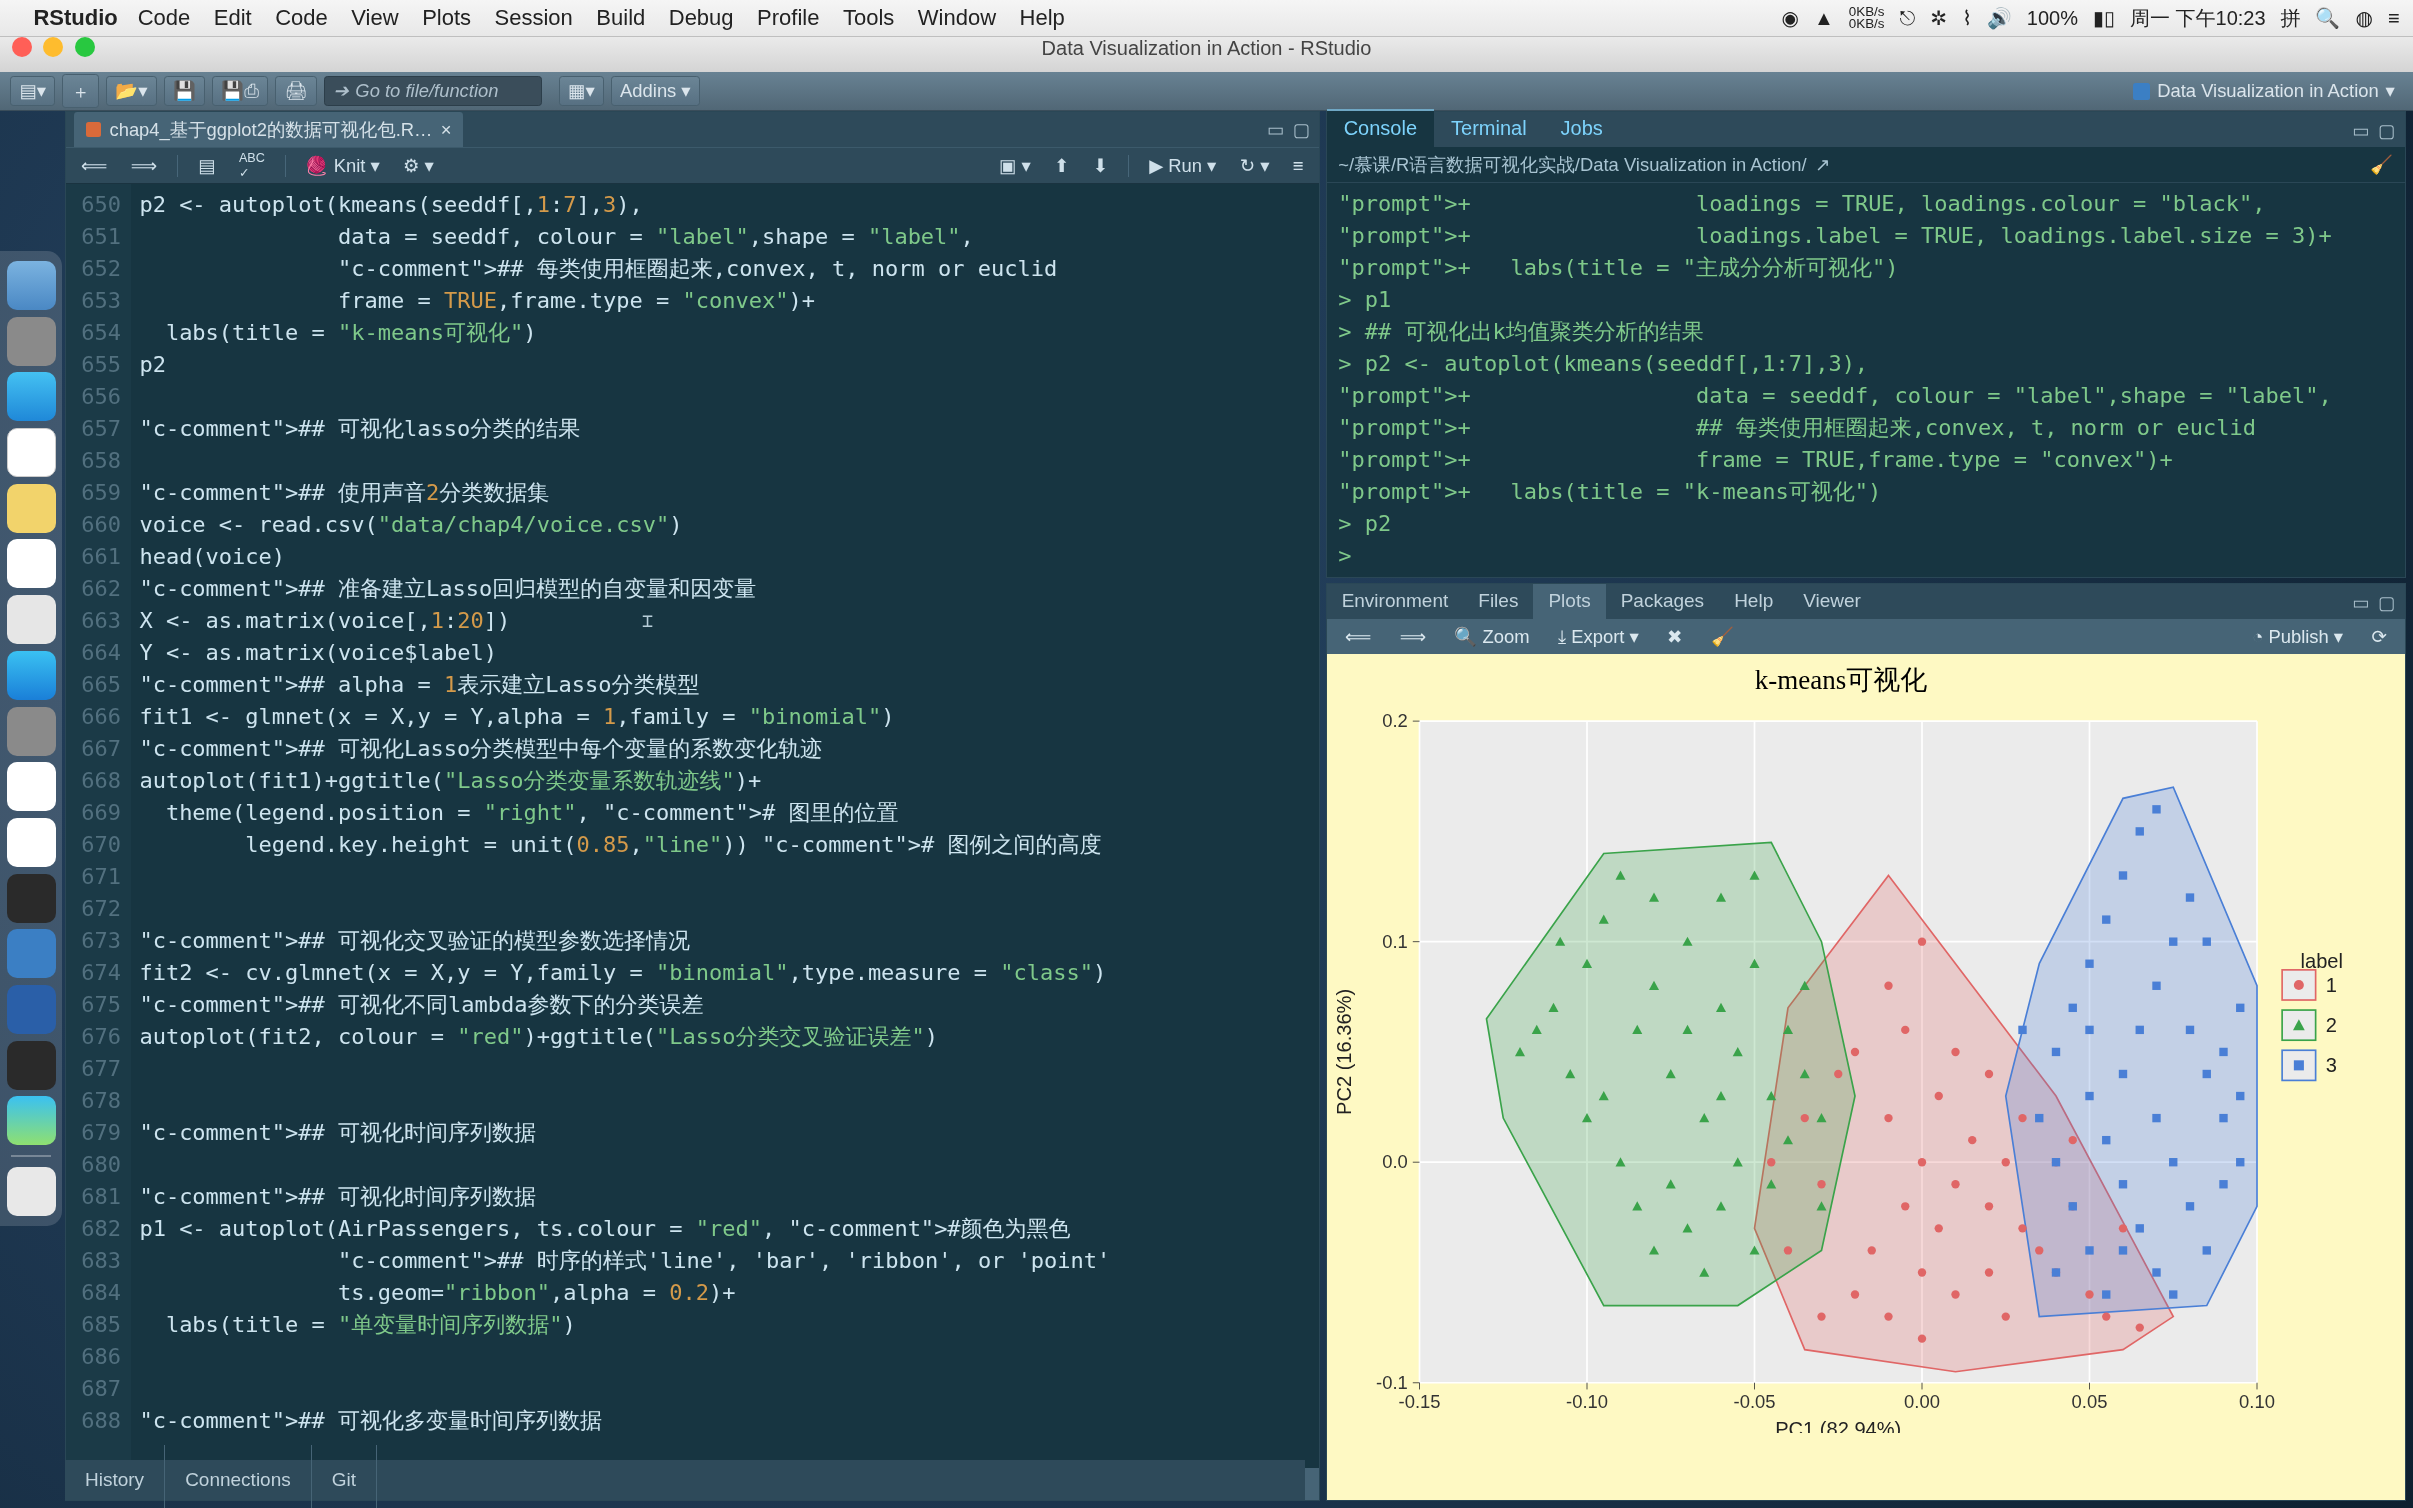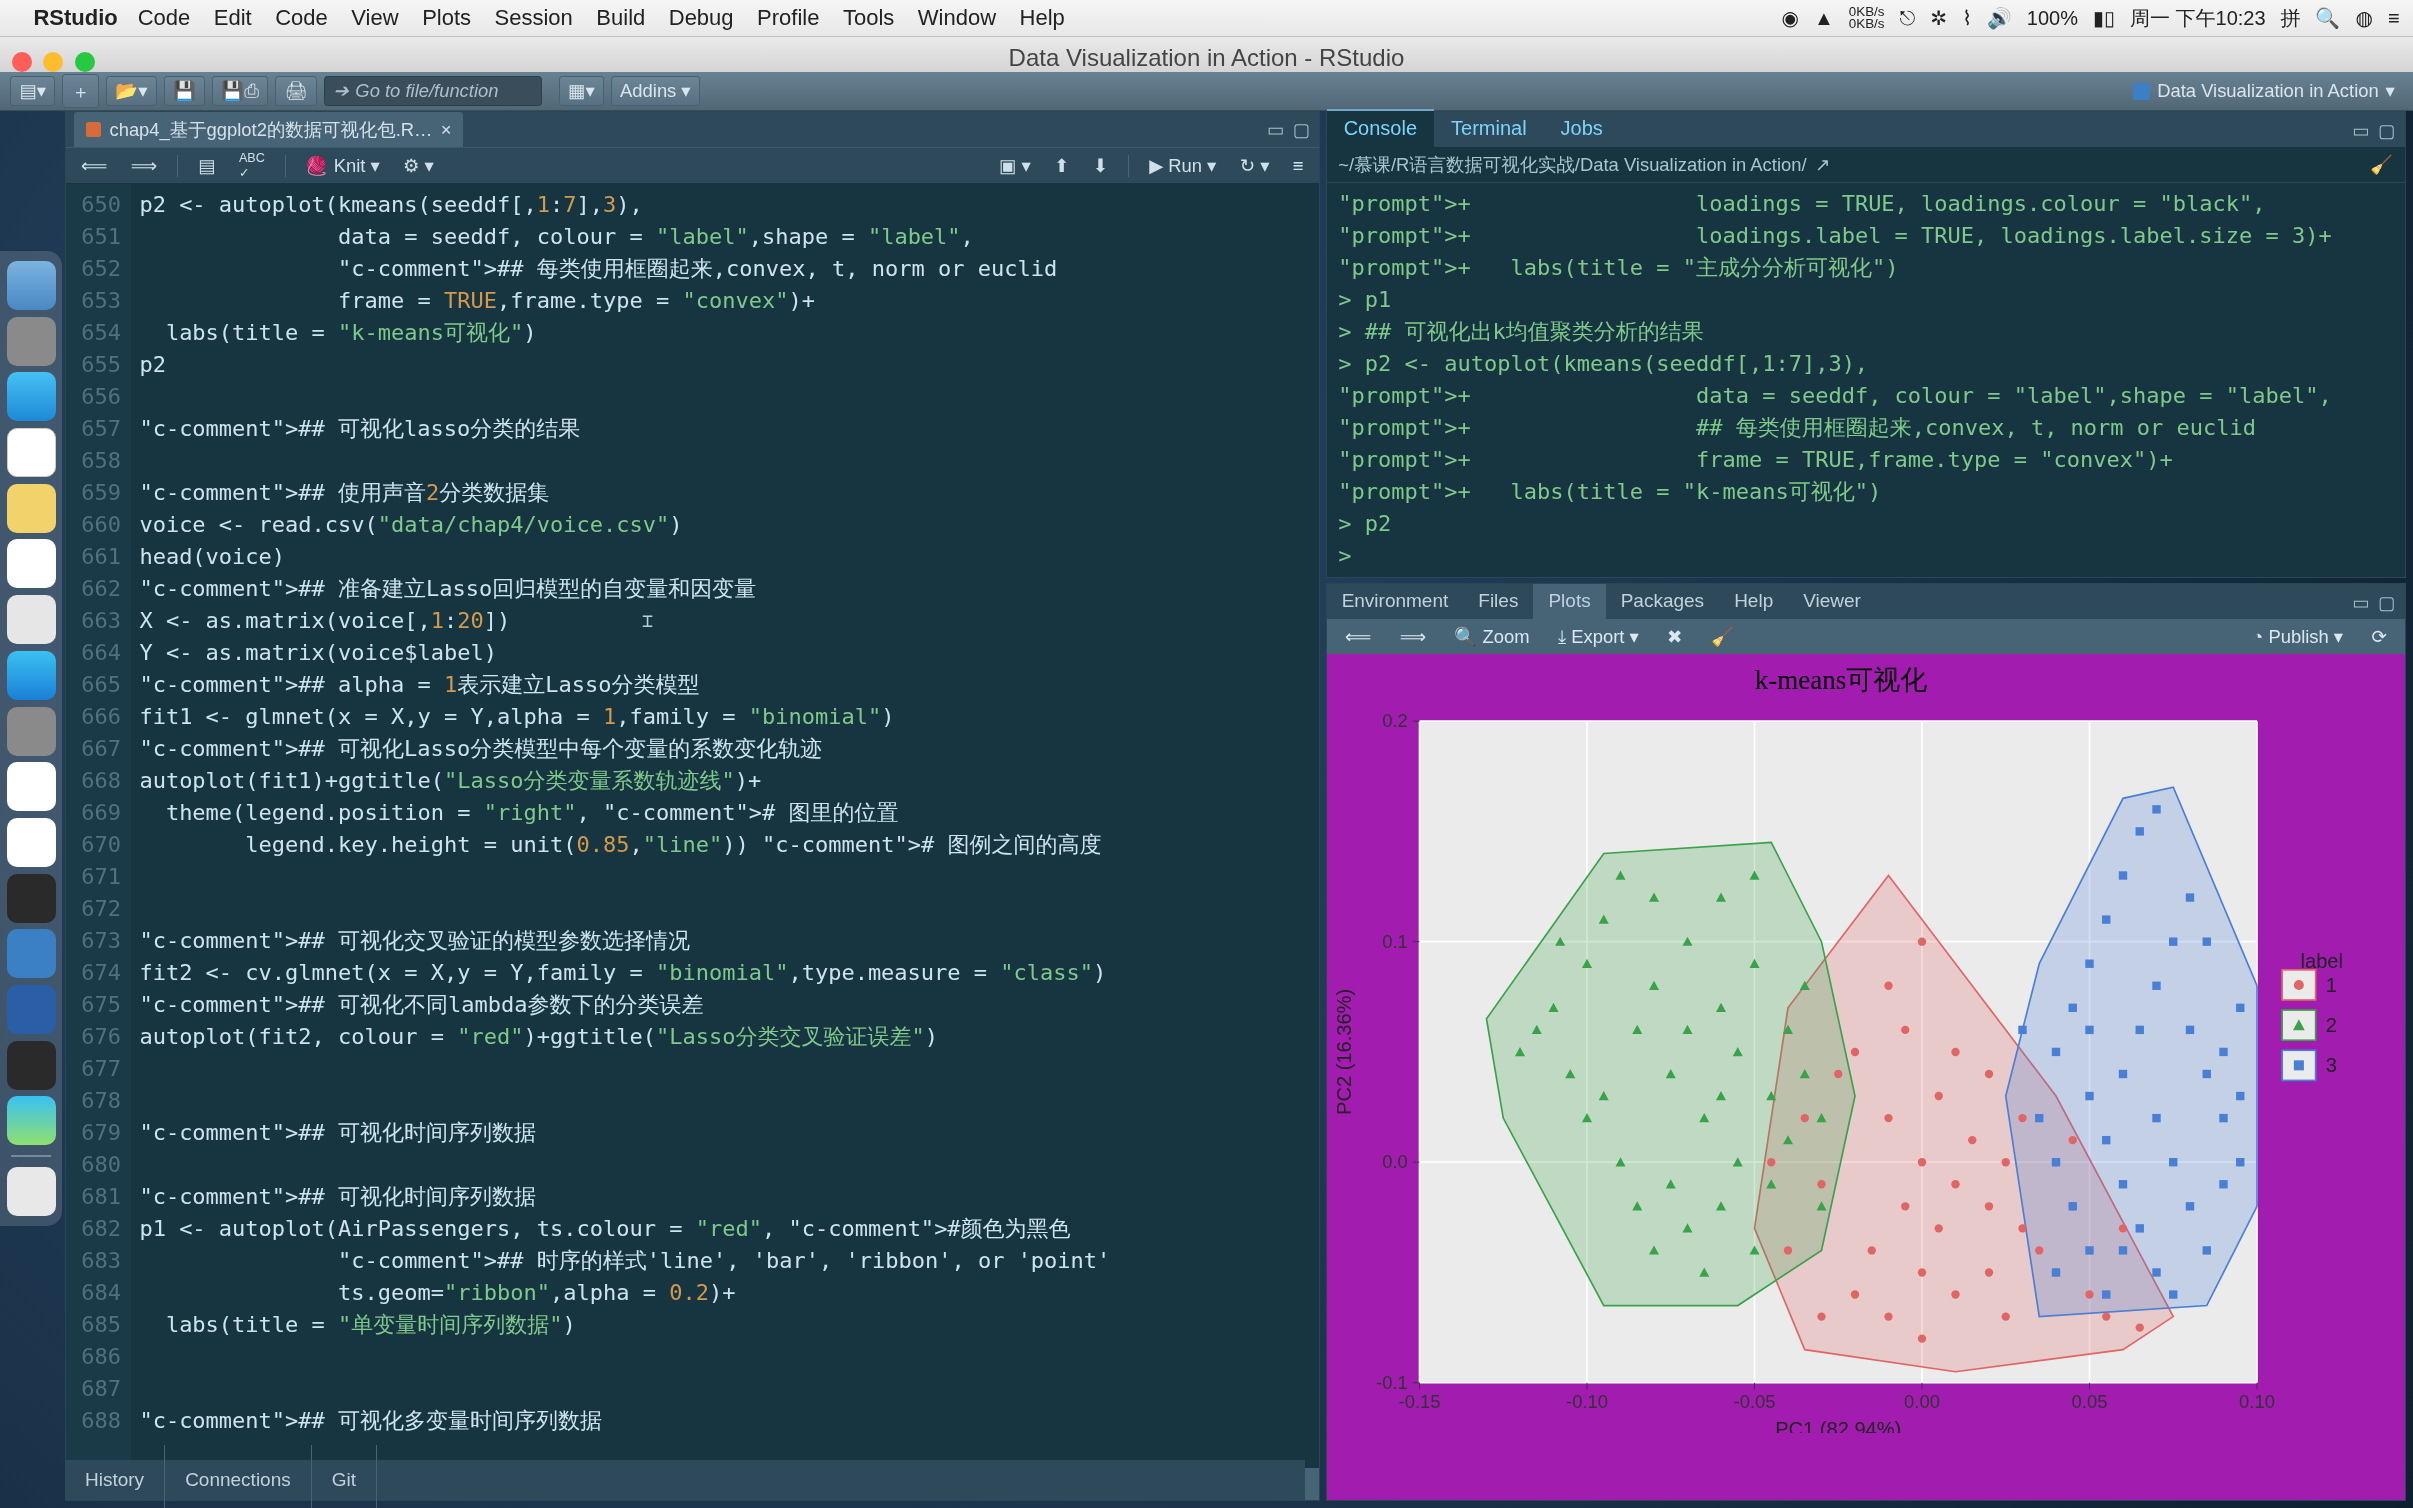--- a/index.html
+++ b/index.html
@@ -35,9 +35,9 @@
   height: 35px;
   background: linear-gradient(#eaeaea,#d4d4d4);
   display: flex;
-  align-items: flex-end;
+  align-items: flex-start;
   padding: 0 11.7px;
-  font-size: 24px;
+  font-size: 20px;
   color: #444;
   position: relative;
 }

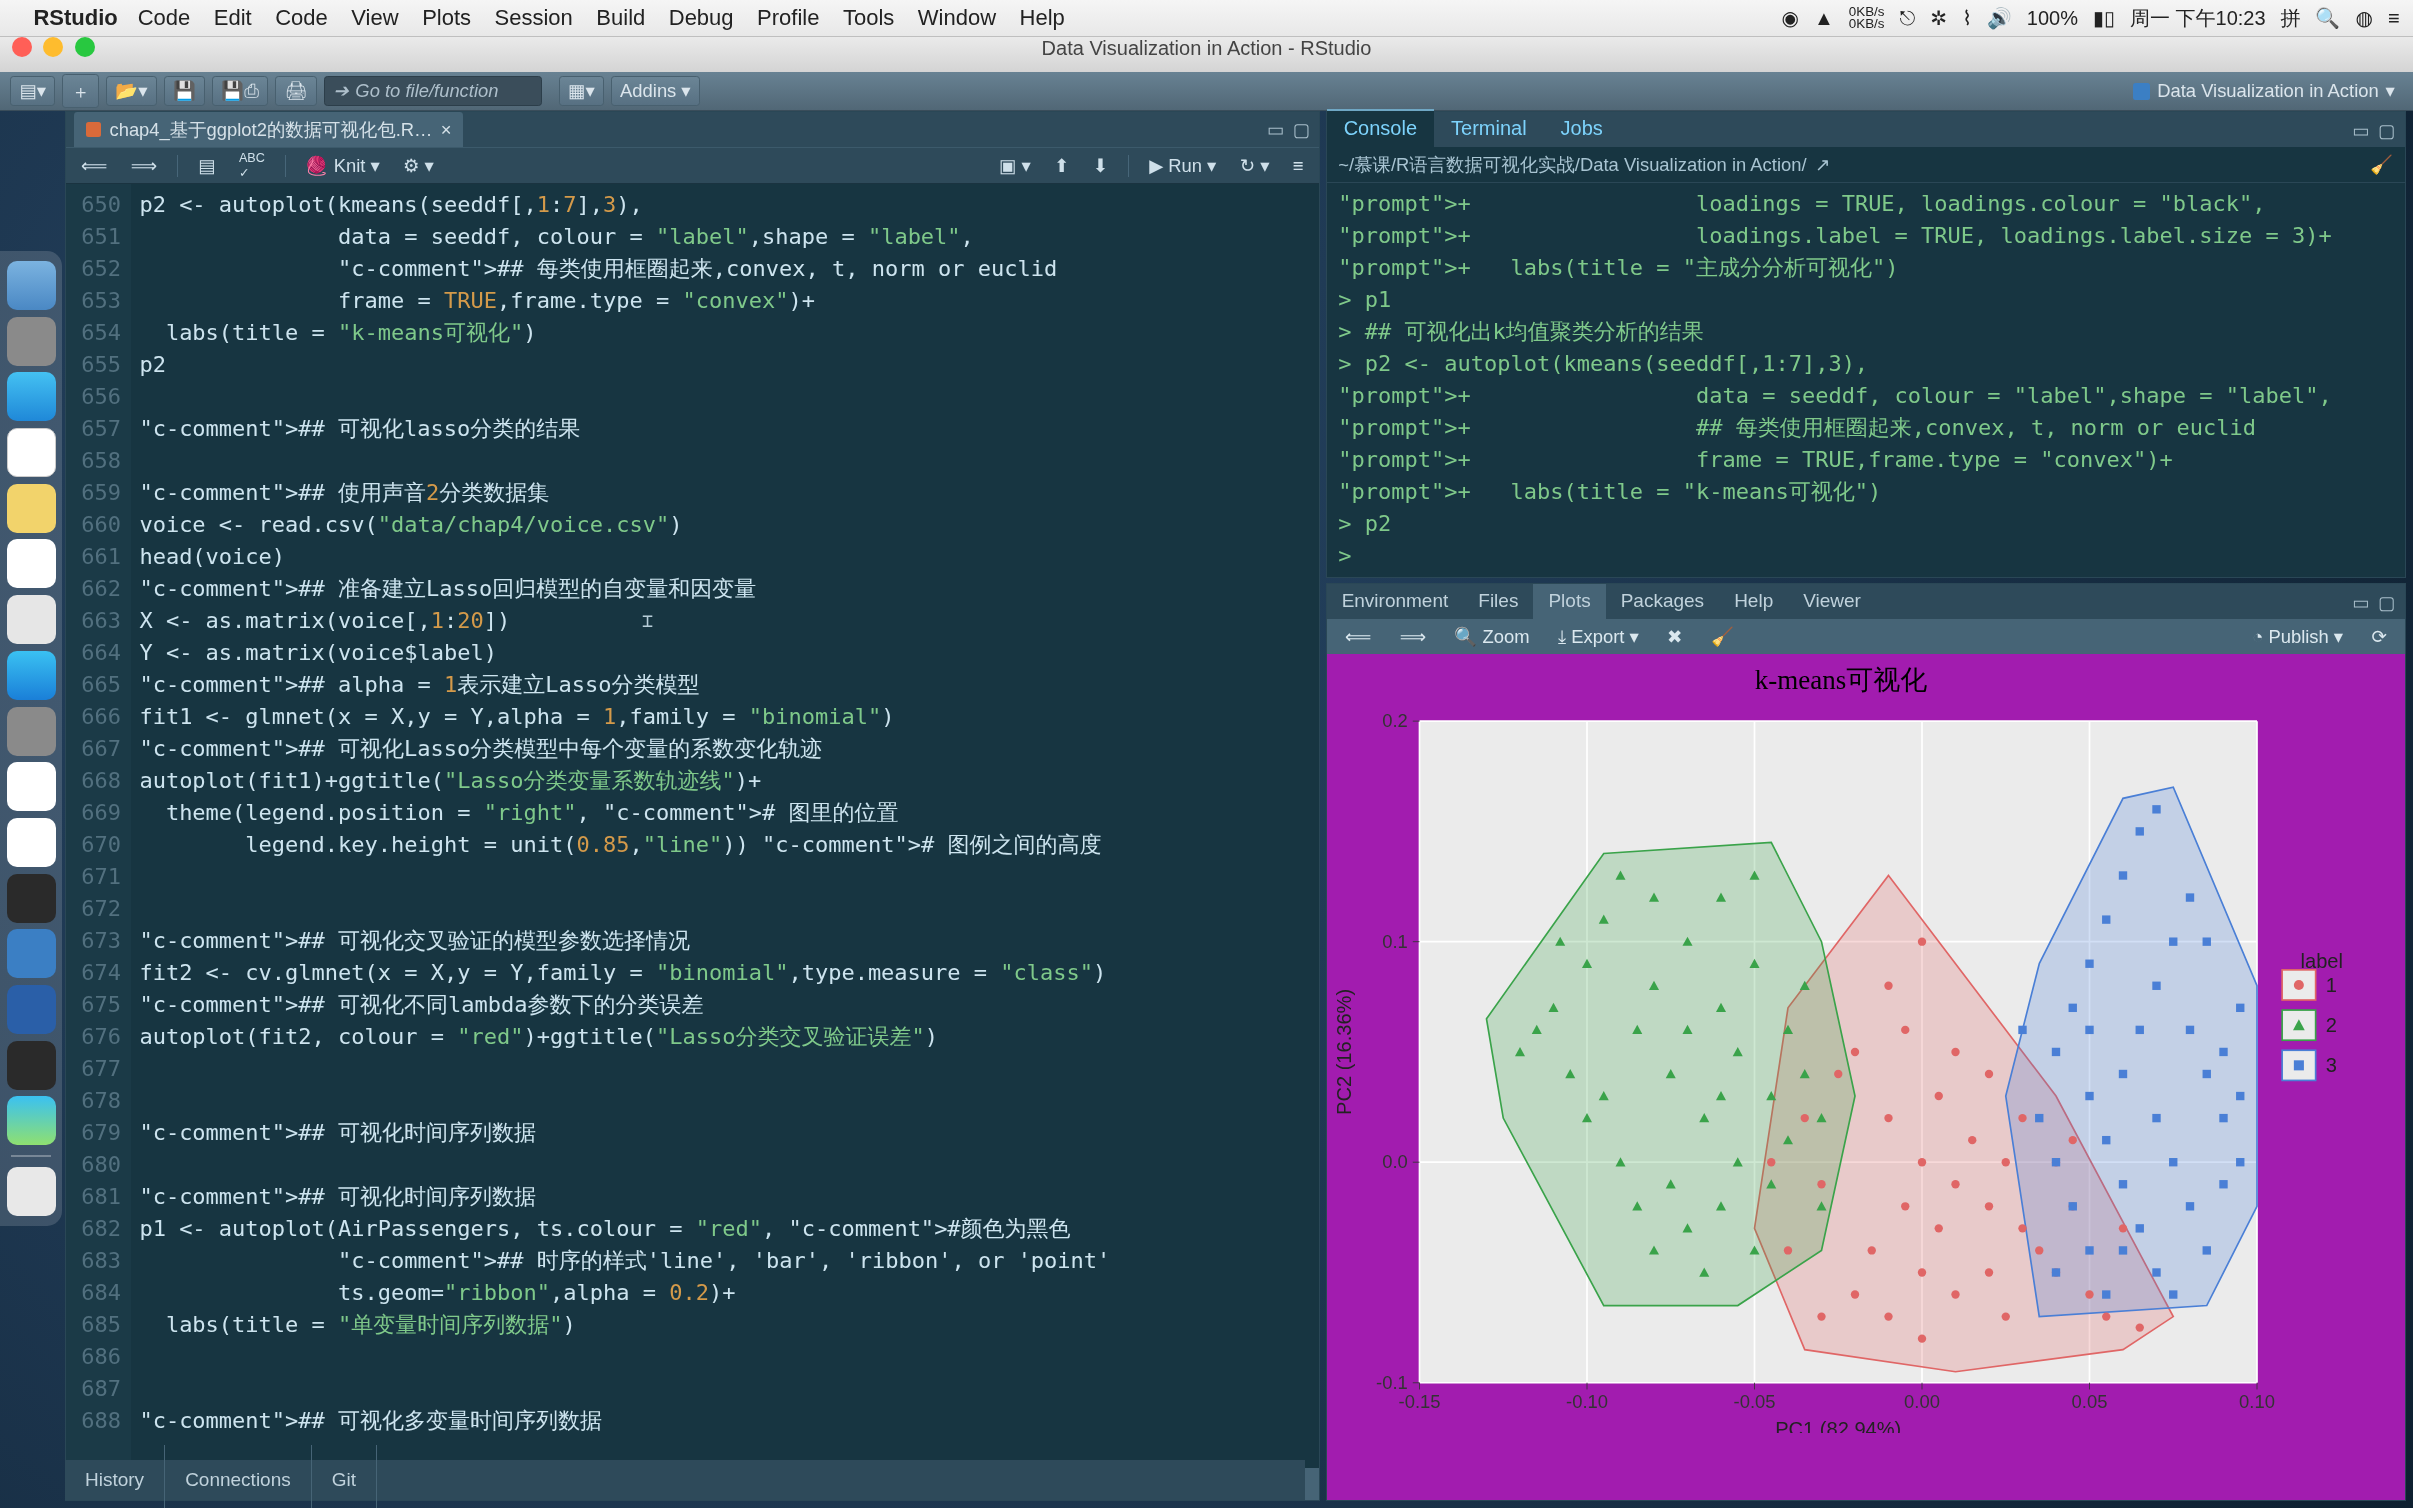--- a/index.html
+++ b/index.html
@@ -131,7 +131,7 @@
 .ptool{ height:35px; background:#466476; display:flex; align-items:center; gap:11.7px; padding:0 10px;
   color:#dbe8ef; font-size:18.4px;}
 .ptool .pb{ padding:2.5px 8.4px; display:inline-flex; align-items:center; gap:5px;}
-.plot-canvas{ flex:1; position:relative; background:#a21caf; }
+.plot-canvas{ flex:1; position:relative; background:#fef9c3; }
 .plot-title{ position:absolute; top:8.4px; left:0; right:50px; text-align:center;
   font-family: "Times New Roman", serif; font-size:27px;}
 svg.chart{ position:absolute; top:42px; left:0; }

